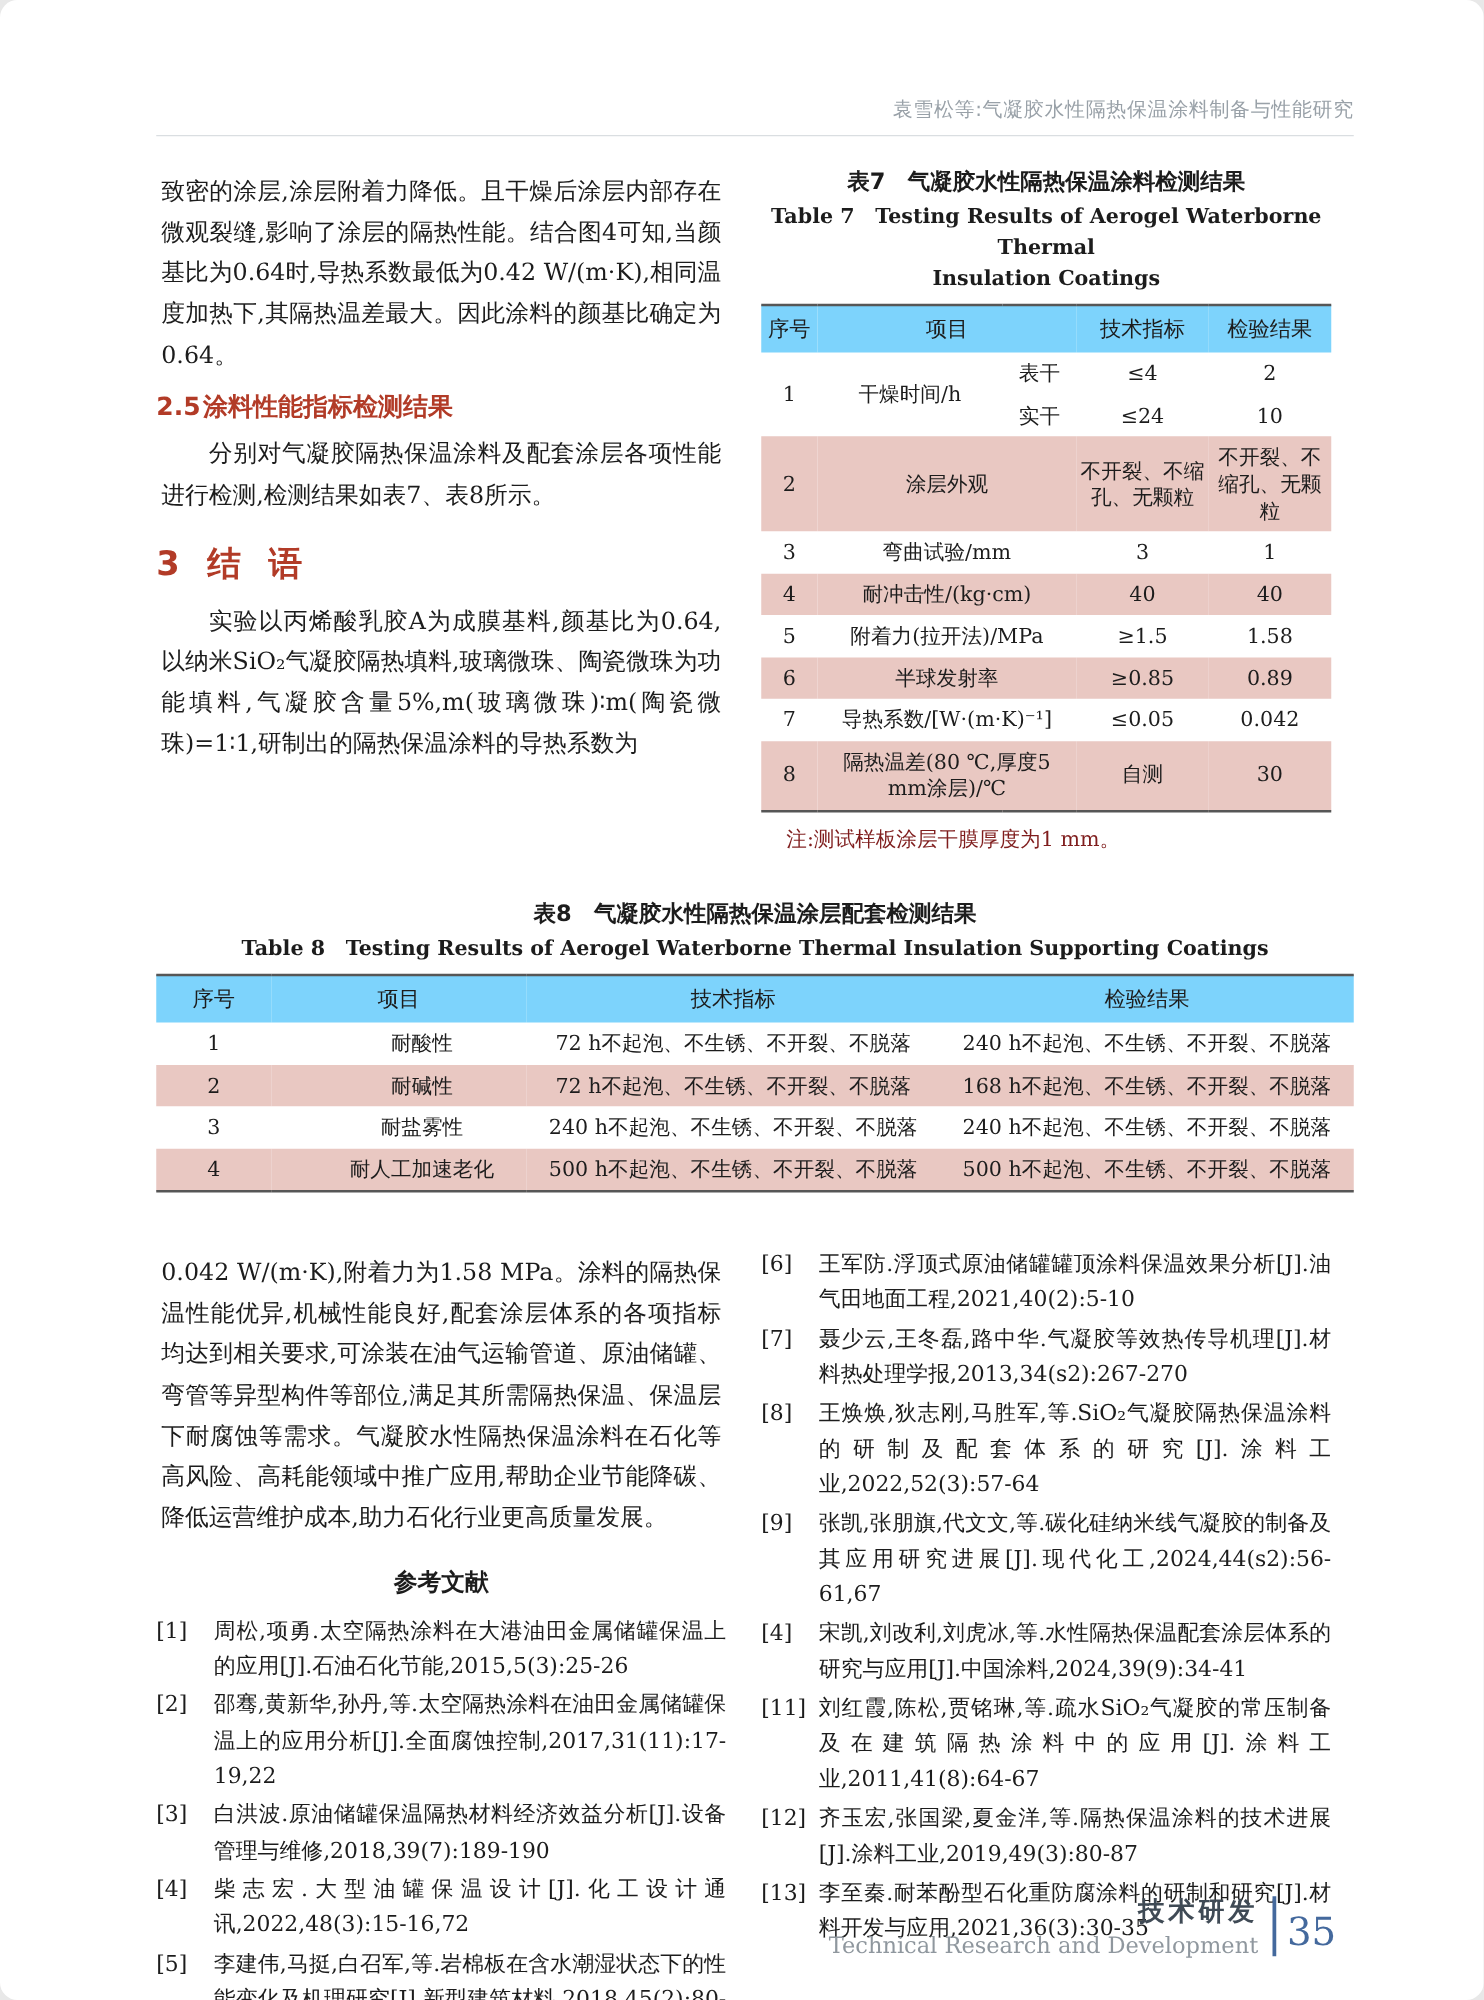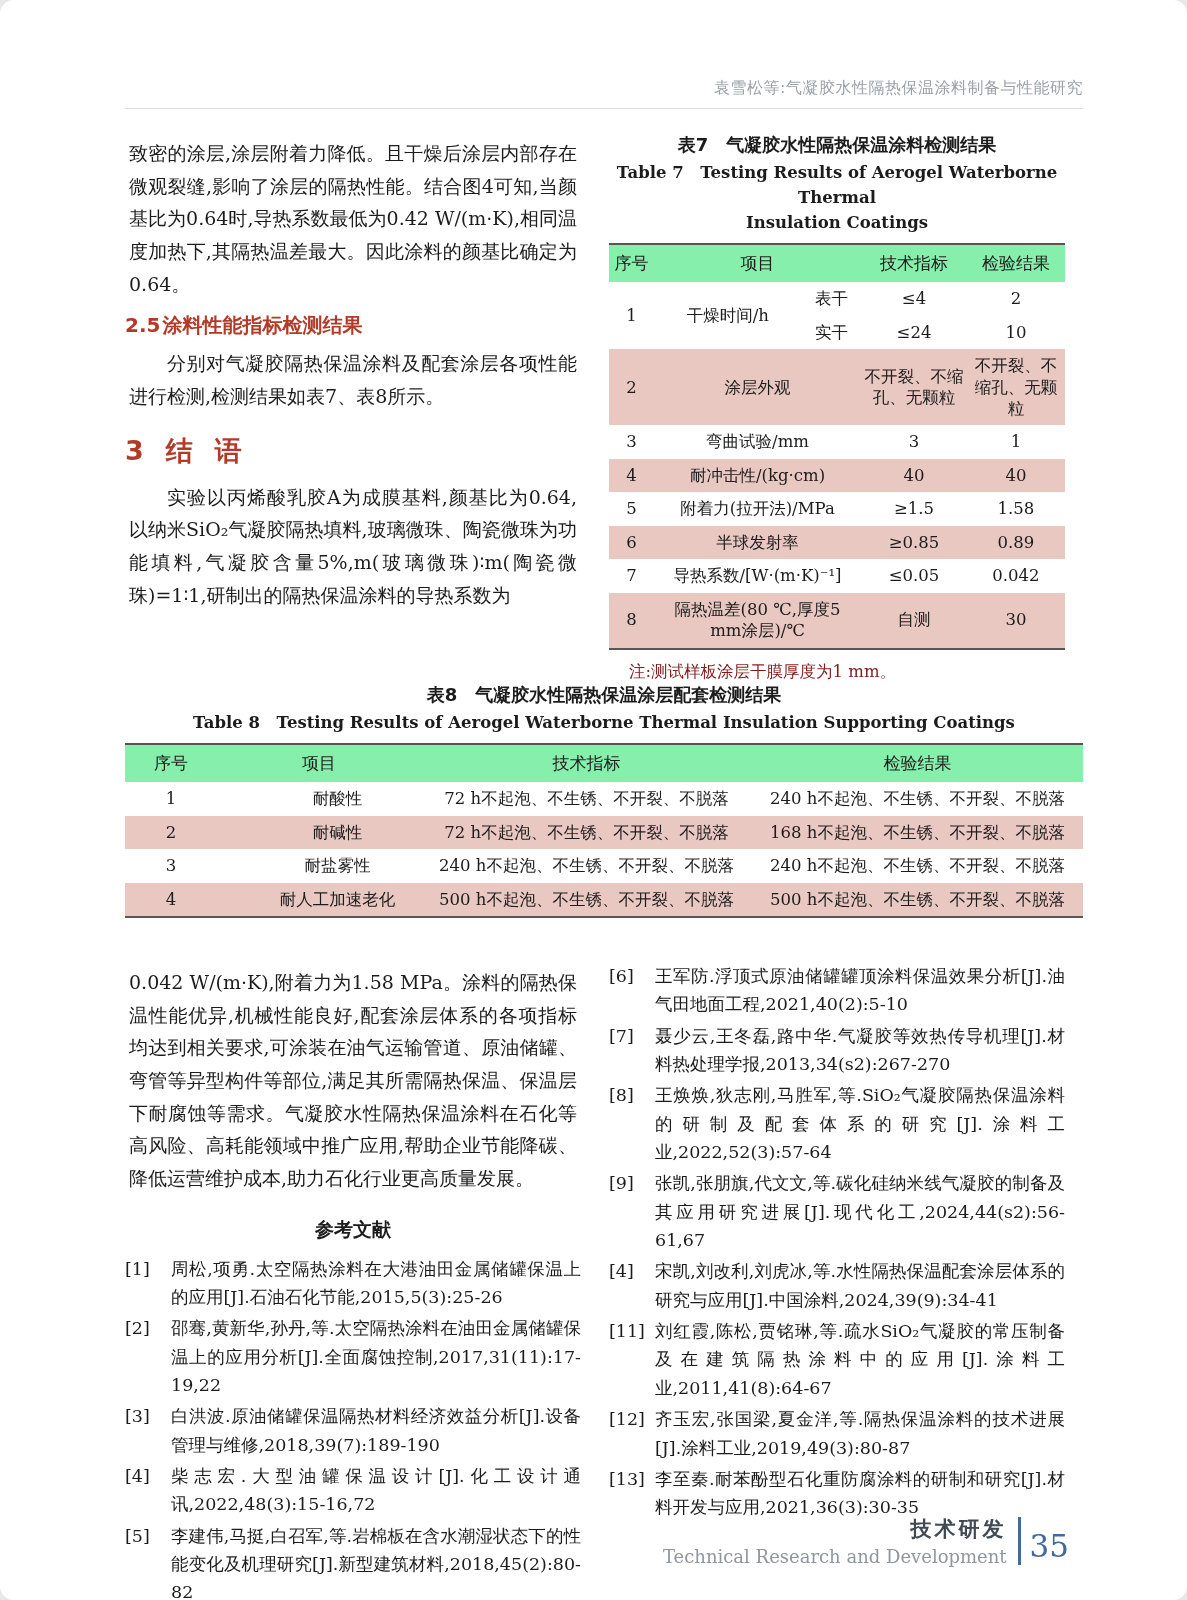--- a/index.html
+++ b/index.html
@@ -28,7 +28,7 @@
   .cap-en{text-align:center;font-weight:bold;font-size:16.5px;line-height:1.5;margin:0 0 8px;}
   
   table.paper{width:100%;border-collapse:collapse;border-top:2px solid #565656;border-bottom:2px solid #565656;}
-  table.paper th{background:#86efac;font-weight:normal;font-size:17px;padding:7px 2px;text-align:center;}
+  table.paper th{background:#7dd3fc;font-weight:normal;font-size:17px;padding:7px 2px;text-align:center;}
   table.paper td{font-size:16.5px;padding:6px 3px;text-align:center;vertical-align:middle;line-height:1.3;}
   tr.pink td{background:#e9c8c2;}
   td.item{text-align:left;padding-left:8px;}

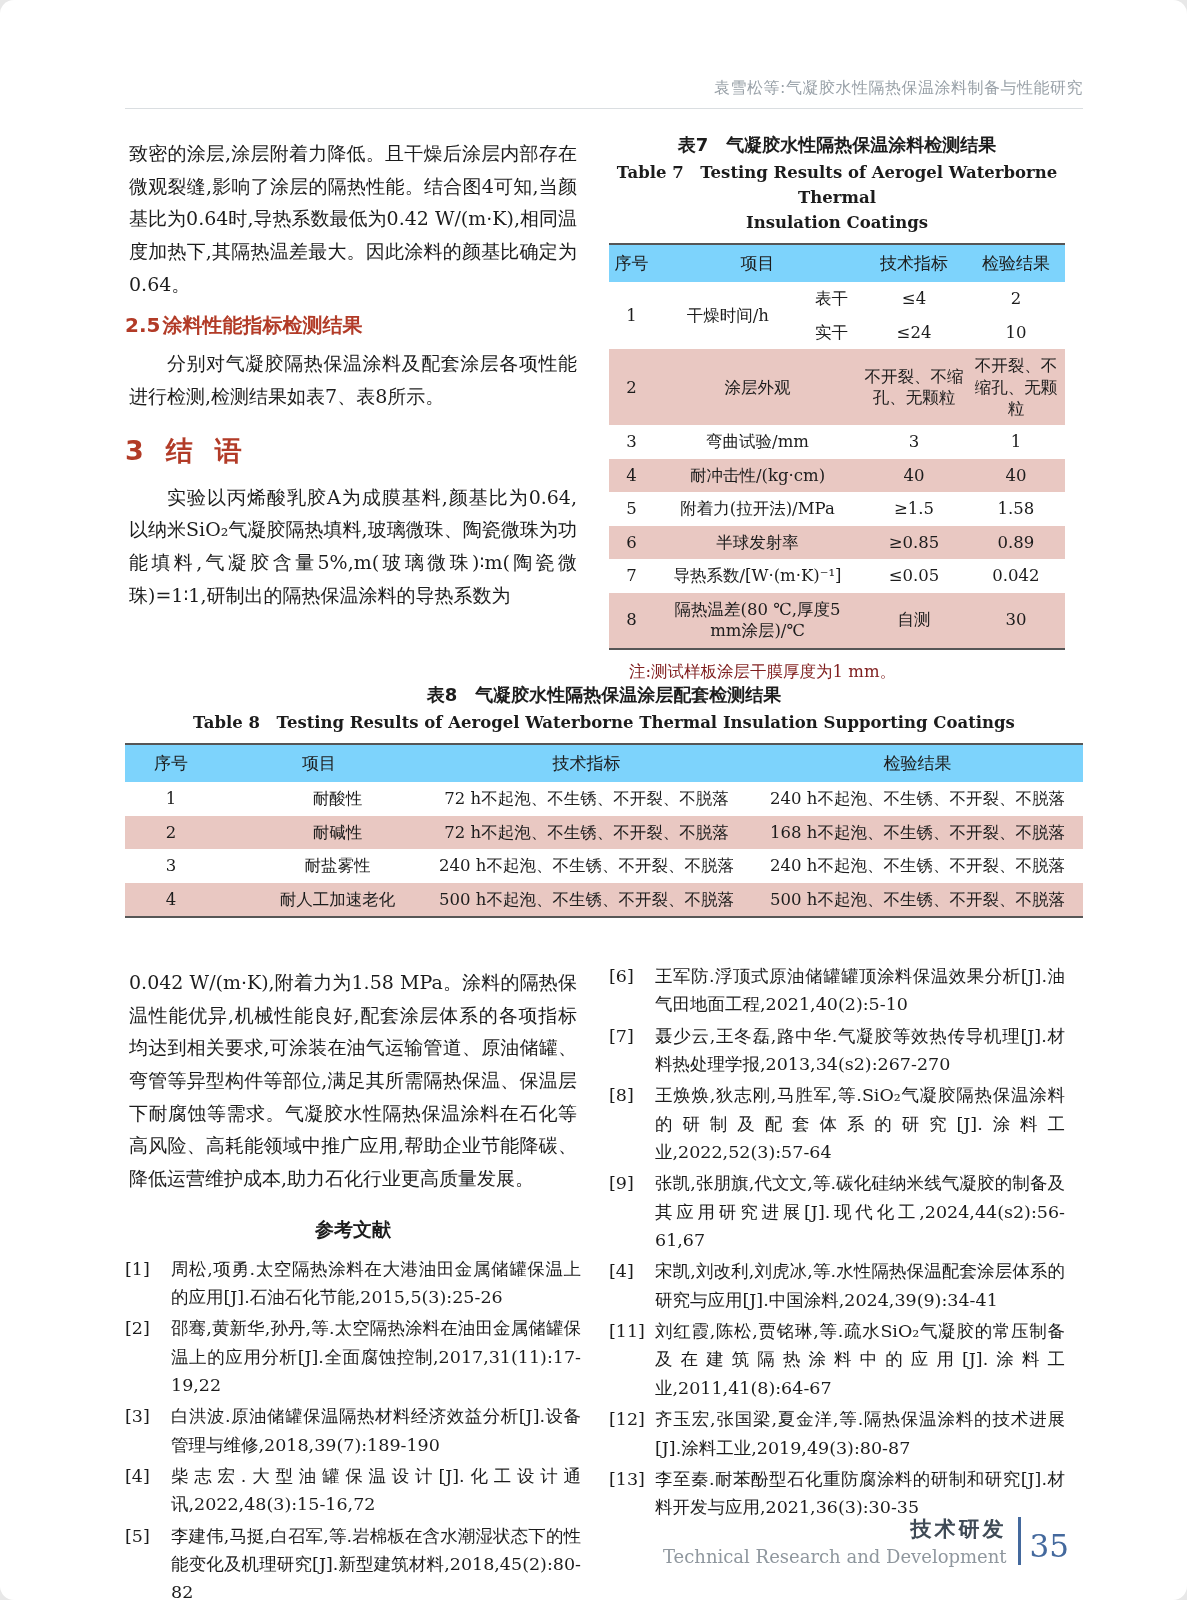--- a/index.html
+++ b/index.html
@@ -37,7 +37,7 @@
   .t7 .c-spec{width:108px;} .t7 .c-res{width:100px;}
   .t7-note{color:#7f1d1d;font-size:16.5px;margin-top:11px;padding-left:20px;}
   
-  .t8-section{}
+  .t8-section{margin-top:36px;}
   .t8 .c-num{width:88px;} .t8 .c-item{width:200px;}
   .t8 td.item{padding-left:40px;}
   

